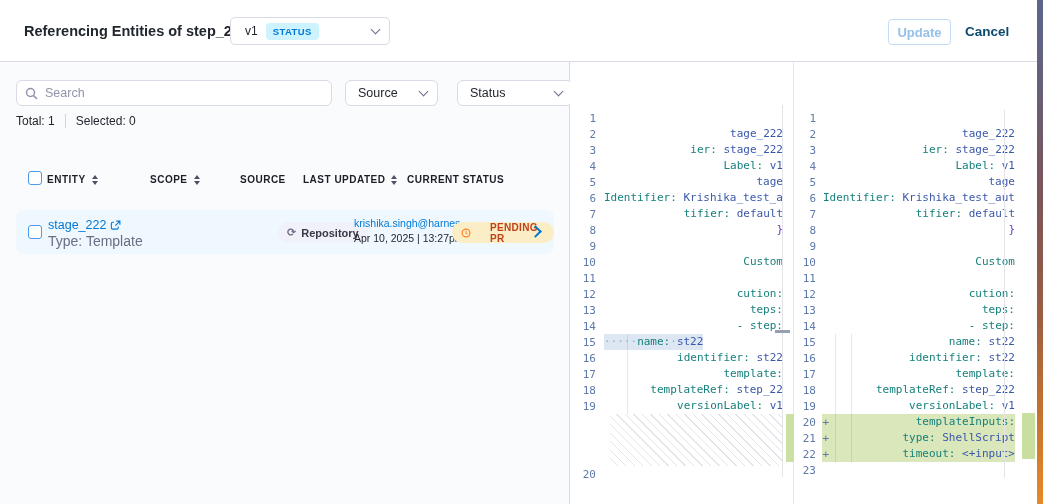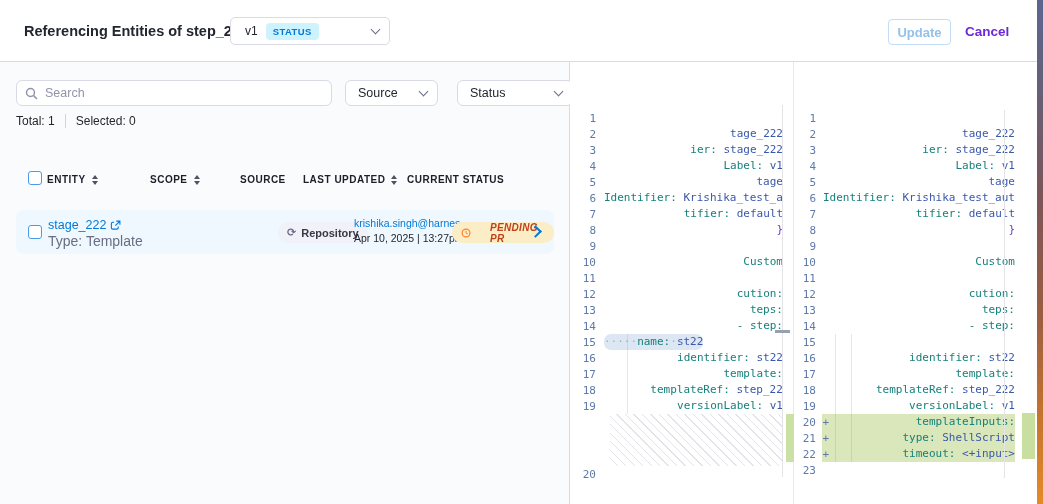--- a/index.html
+++ b/index.html
@@ -37,7 +37,7 @@
     background:#fff; border:1px solid #c3dcf5; border-radius:4px;
     color:#94c0ea; font-size:13px; font-weight:600; display:flex; align-items:center; justify-content:center;
   }
-  .cancel-btn { position:absolute; left:965px; top:24px; font-size:13.5px; font-weight:700; color:#6d28d9; cursor:pointer; }
+  .cancel-btn { position:absolute; left:965px; top:24px; font-size:13.5px; font-weight:700; color:#0c4a6e; cursor:pointer; }
 
   
   .left-panel { position:absolute; left:0; top:62px; width:570px; height:442px; background:#fafbfc; border-right:1px solid #d9dae5; }

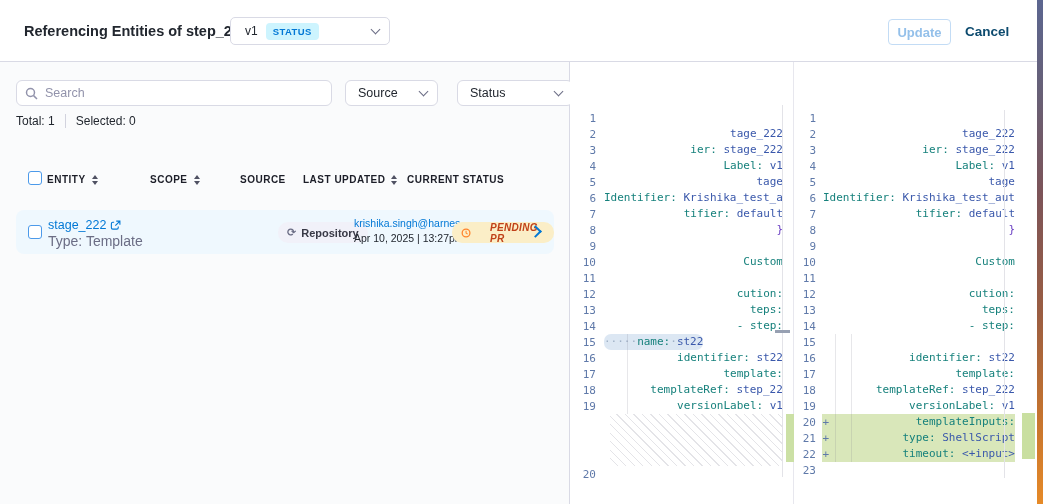--- a/index.html
+++ b/index.html
@@ -85,7 +85,7 @@
   .status-badge {
     position:absolute; left:436px; top:12px; height:21px; background:#fbeec7; border-radius:10px;
     display:flex; align-items:center; gap:19px; padding:0 9px; font-size:10px; font-weight:700;
-    letter-spacing:.3px; color:#c04119;font-style:italic;
+    letter-spacing:.3px; color:#c04119;
   }
   .row-chev { position:absolute; left:515px; top:17px; width:9px; height:9px;
     border-right:2px solid #0278d5; border-bottom:2px solid #0278d5; transform:rotate(-45deg); }

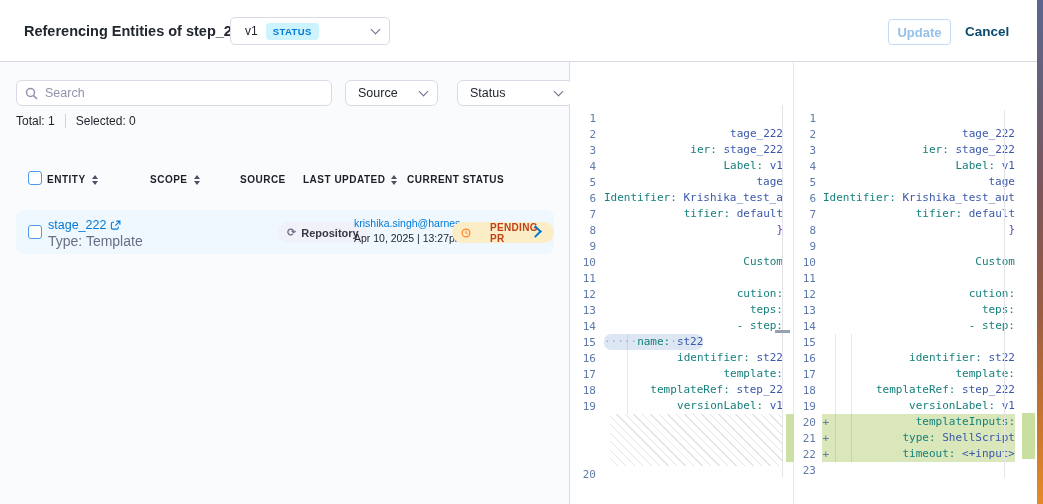--- a/index.html
+++ b/index.html
@@ -107,7 +107,7 @@
   #editor-refreshed .gutter { width:28px; padding-right:6px; }
   .gutter .plus { position:absolute; right:-7px; top:0; color:#5f79a9; }
   .ltext { flex:1; height:16px; line-height:16px;text-align:right; }
-  .changed .ltext { flex:none; background:#dce7f3;border-radius:7px; }
+  .changed .ltext { flex:none; background:#dce7f3; }
   .added { }
   .added .ltext { background:#d9e7ba; }
   .seg-k { color:#16817c; }

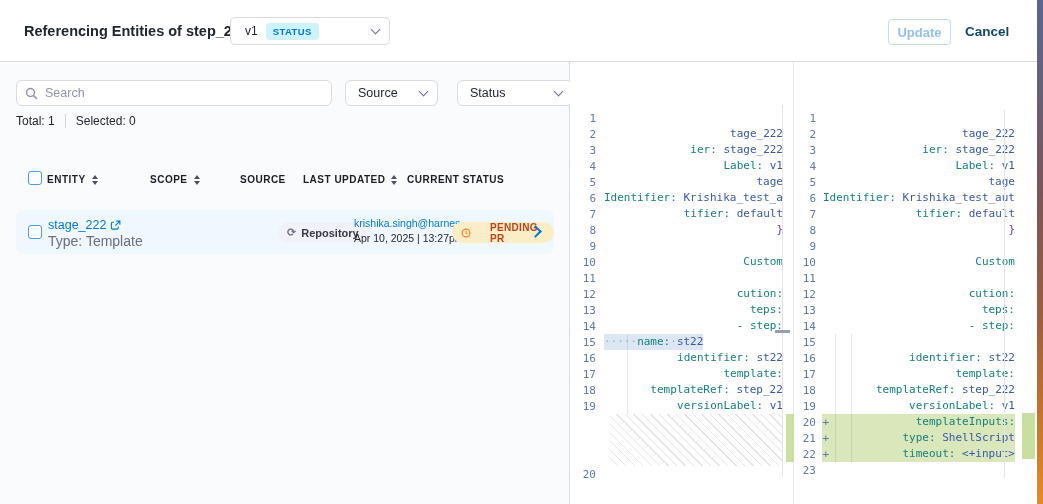--- a/index.html
+++ b/index.html
@@ -275,7 +275,7 @@
           <div class="code-line"><span class="gutter">12</span><span class="ltext"><span class="seg-k">cution:</span></span></div>
           <div class="code-line"><span class="gutter">13</span><span class="ltext"><span class="seg-k">teps:</span></span></div>
           <div class="code-line"><span class="gutter">14</span><span class="ltext"><span class="seg-k"> - step:</span></span></div>
-          <div class="code-line"><span class="gutter">15</span></div>
+          <div class="code-line"><span class="gutter">15</span><span class="ltext"><span class="seg-k">     name: </span><span class="seg-v">st22</span></span></div>
           <div class="code-line"><span class="gutter">16</span><span class="ltext"><span class="seg-k">     identifier: </span><span class="seg-v">st22</span></span></div>
           <div class="code-line"><span class="gutter">17</span><span class="ltext"><span class="seg-k">     template:</span></span></div>
           <div class="code-line"><span class="gutter">18</span><span class="ltext"><span class="seg-k">       templateRef: </span><span class="seg-v">step_222</span></span></div>

